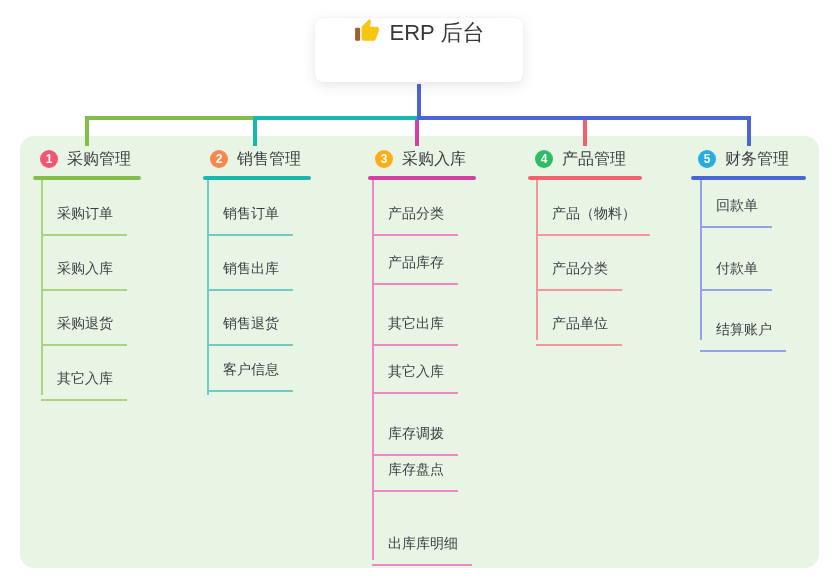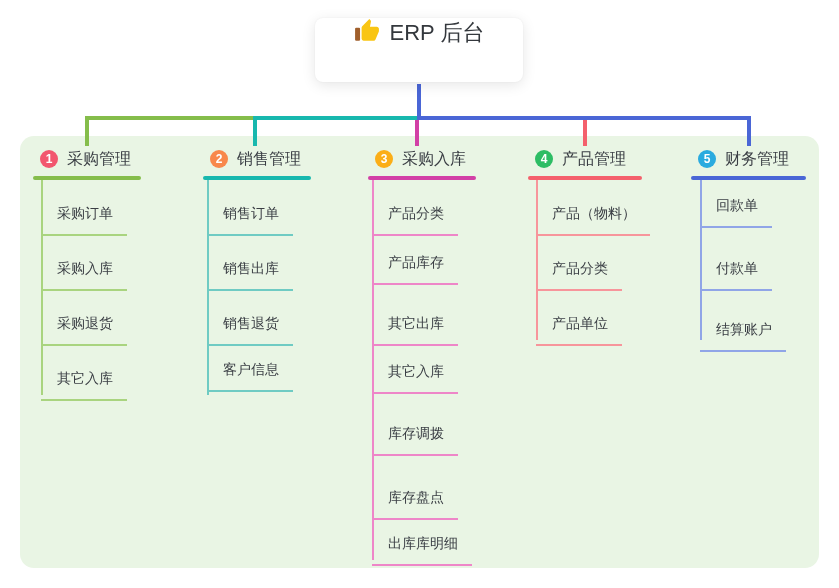--- a/index.html
+++ b/index.html
@@ -109,7 +109,7 @@
     <div class="child" style="top:166px">其它出库</div>
     <div class="child" style="top:214px">其它入库</div>
     <div class="child" style="top:276px">库存调拨</div>
-    <div class="child" style="top:340px">库存盘点</div>
+    <div class="child" style="top:312px">库存盘点</div>
     <div class="child" style="top:386px">出库库明细</div>
   </div>
 

